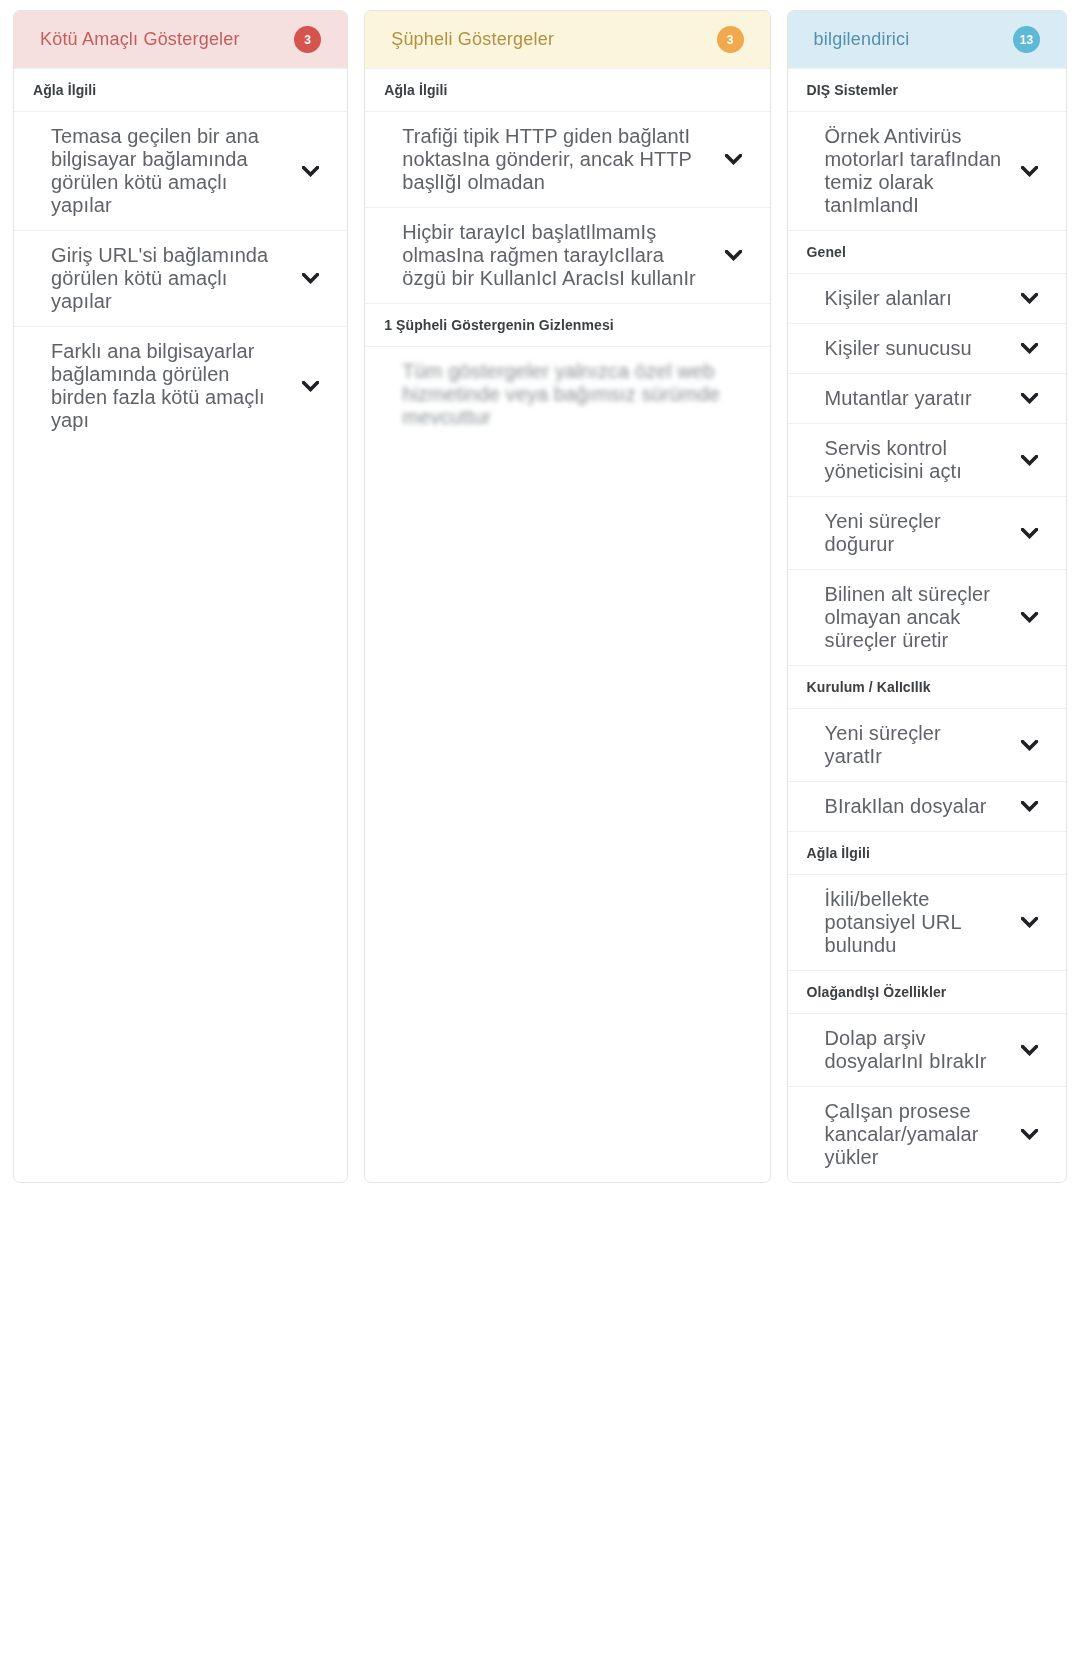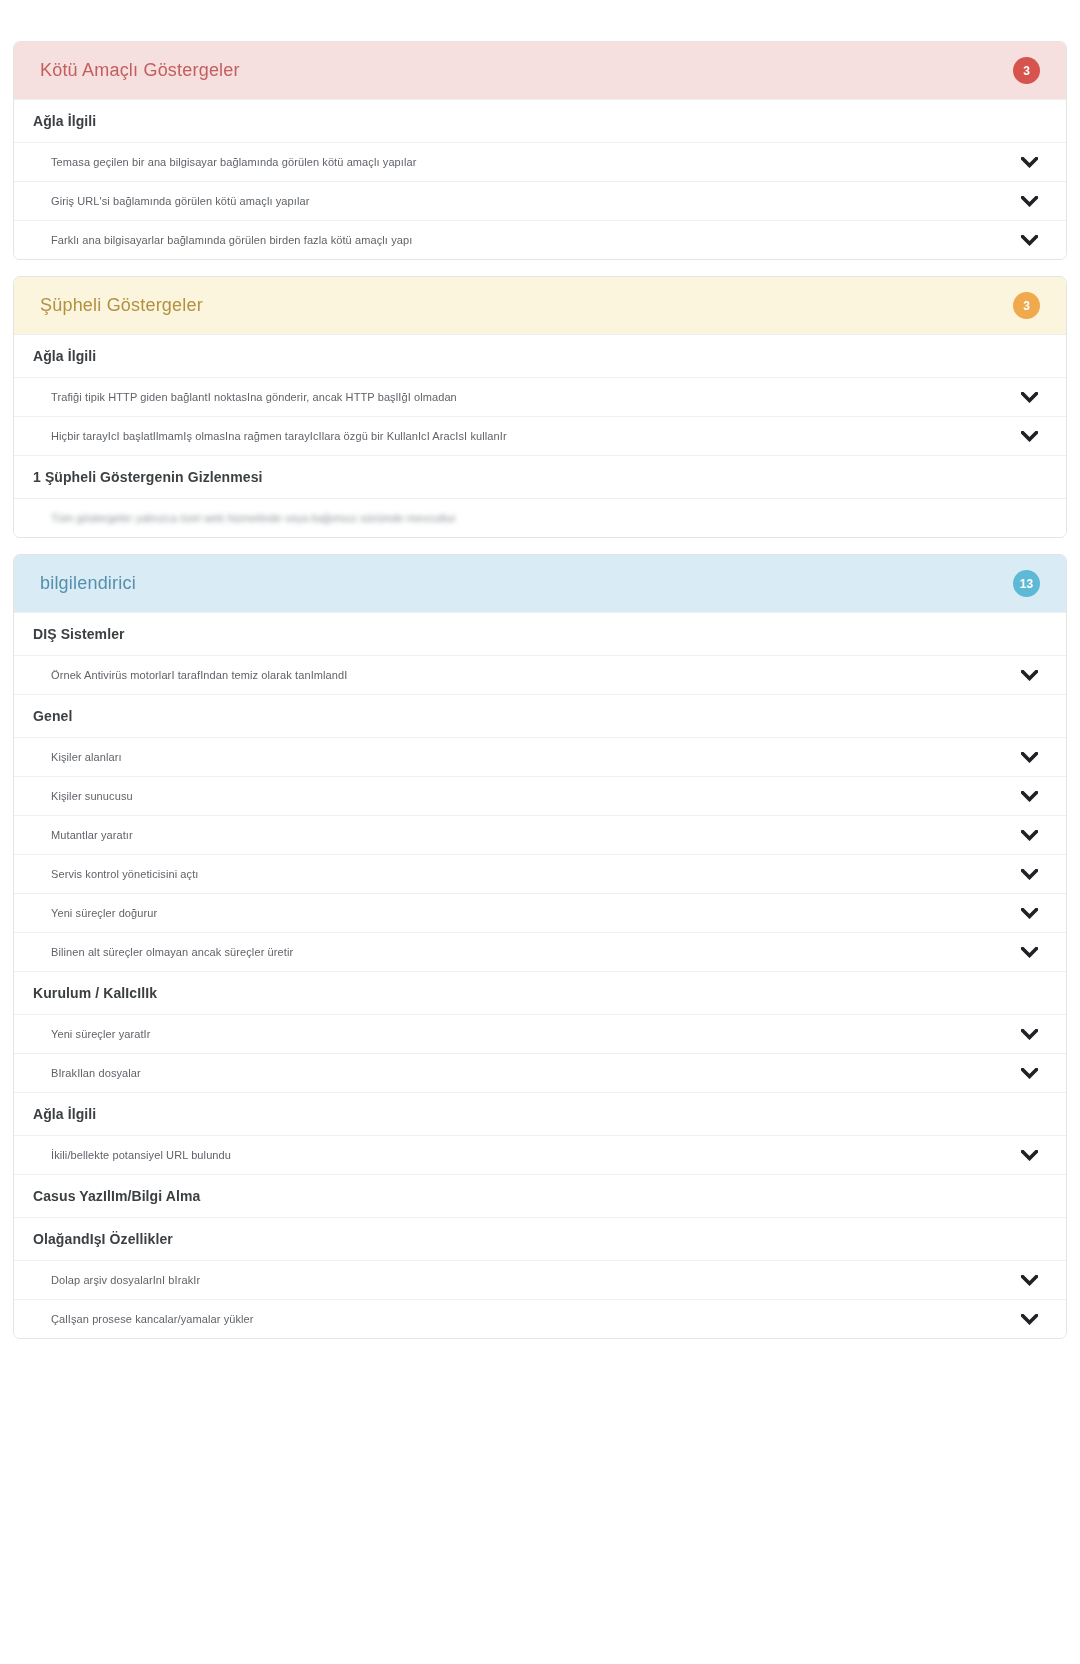--- a/index.html
+++ b/index.html
@@ -13,9 +13,8 @@
   .page {
     padding: 10px 13px 40px 13px;
     display: flex;
-    flex-direction: column;
+    flex-direction: row;
     gap: 16px;
-    margin-top: 31px;
   }
 
   .section {

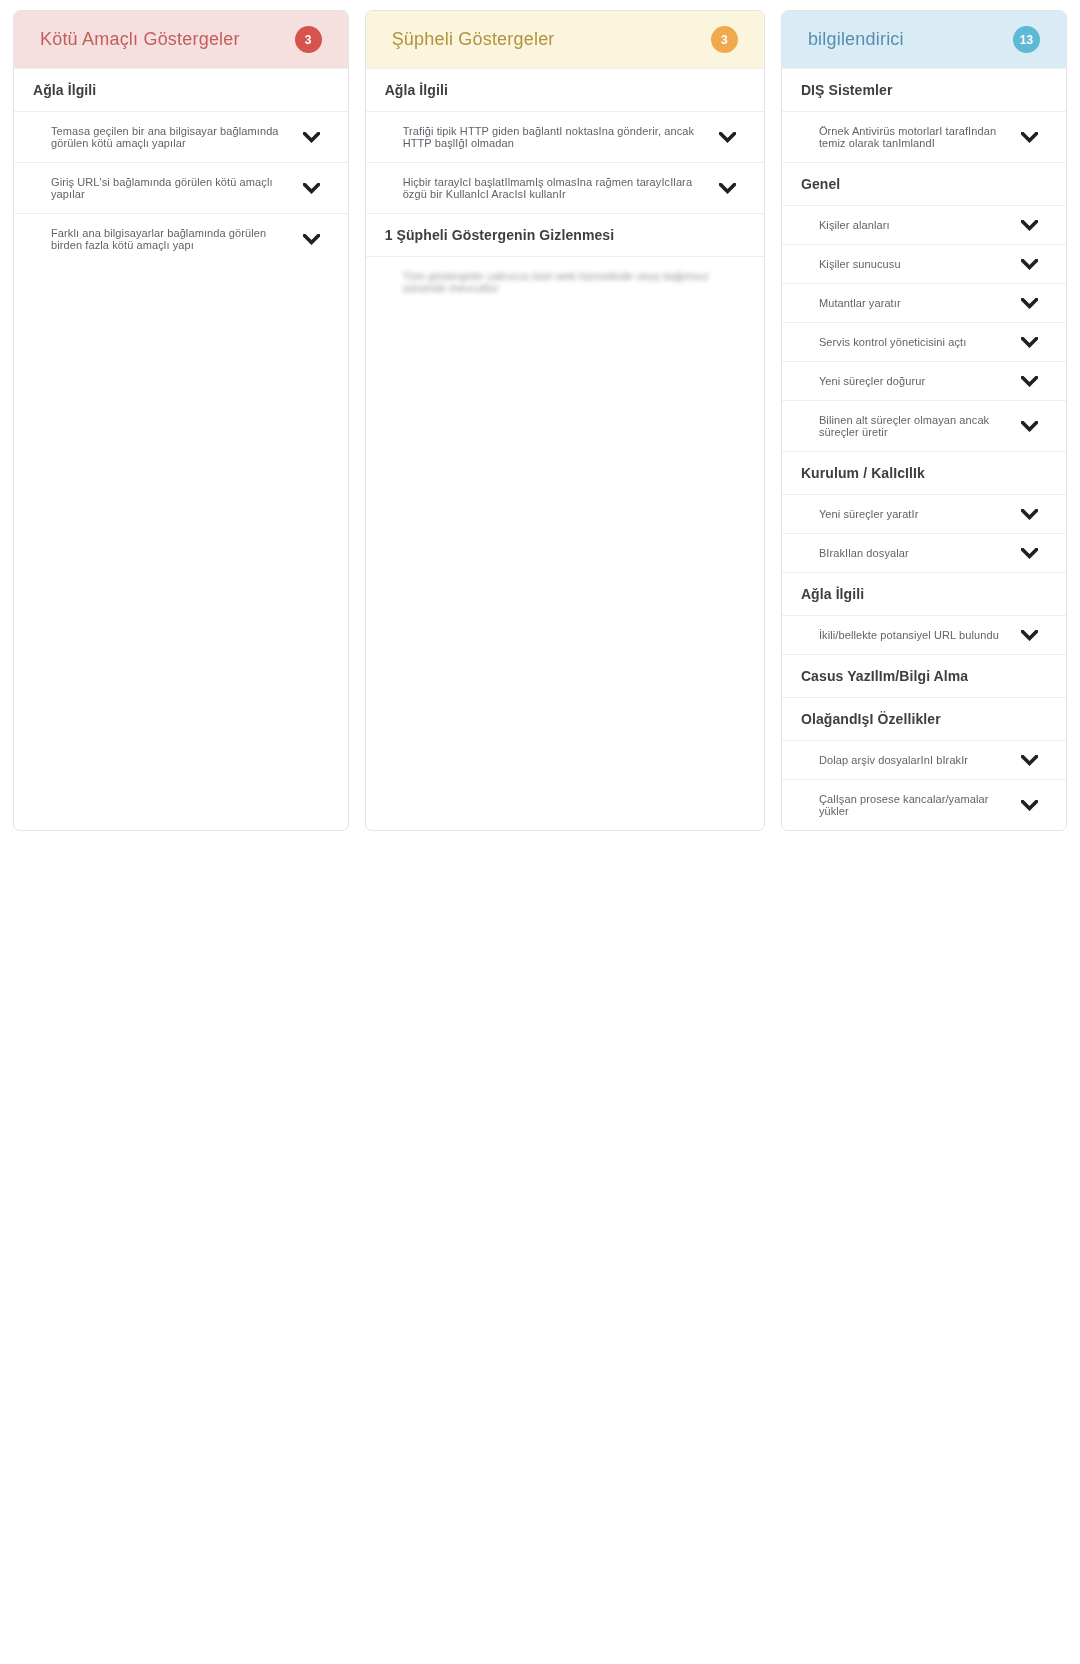--- a/index.html
+++ b/index.html
@@ -74,7 +74,7 @@
   }
 
   .item-label {
-    font-size: 11px;
+    font-size: 20px;
     color: #5f6368;
     letter-spacing: 0.1px;
   }

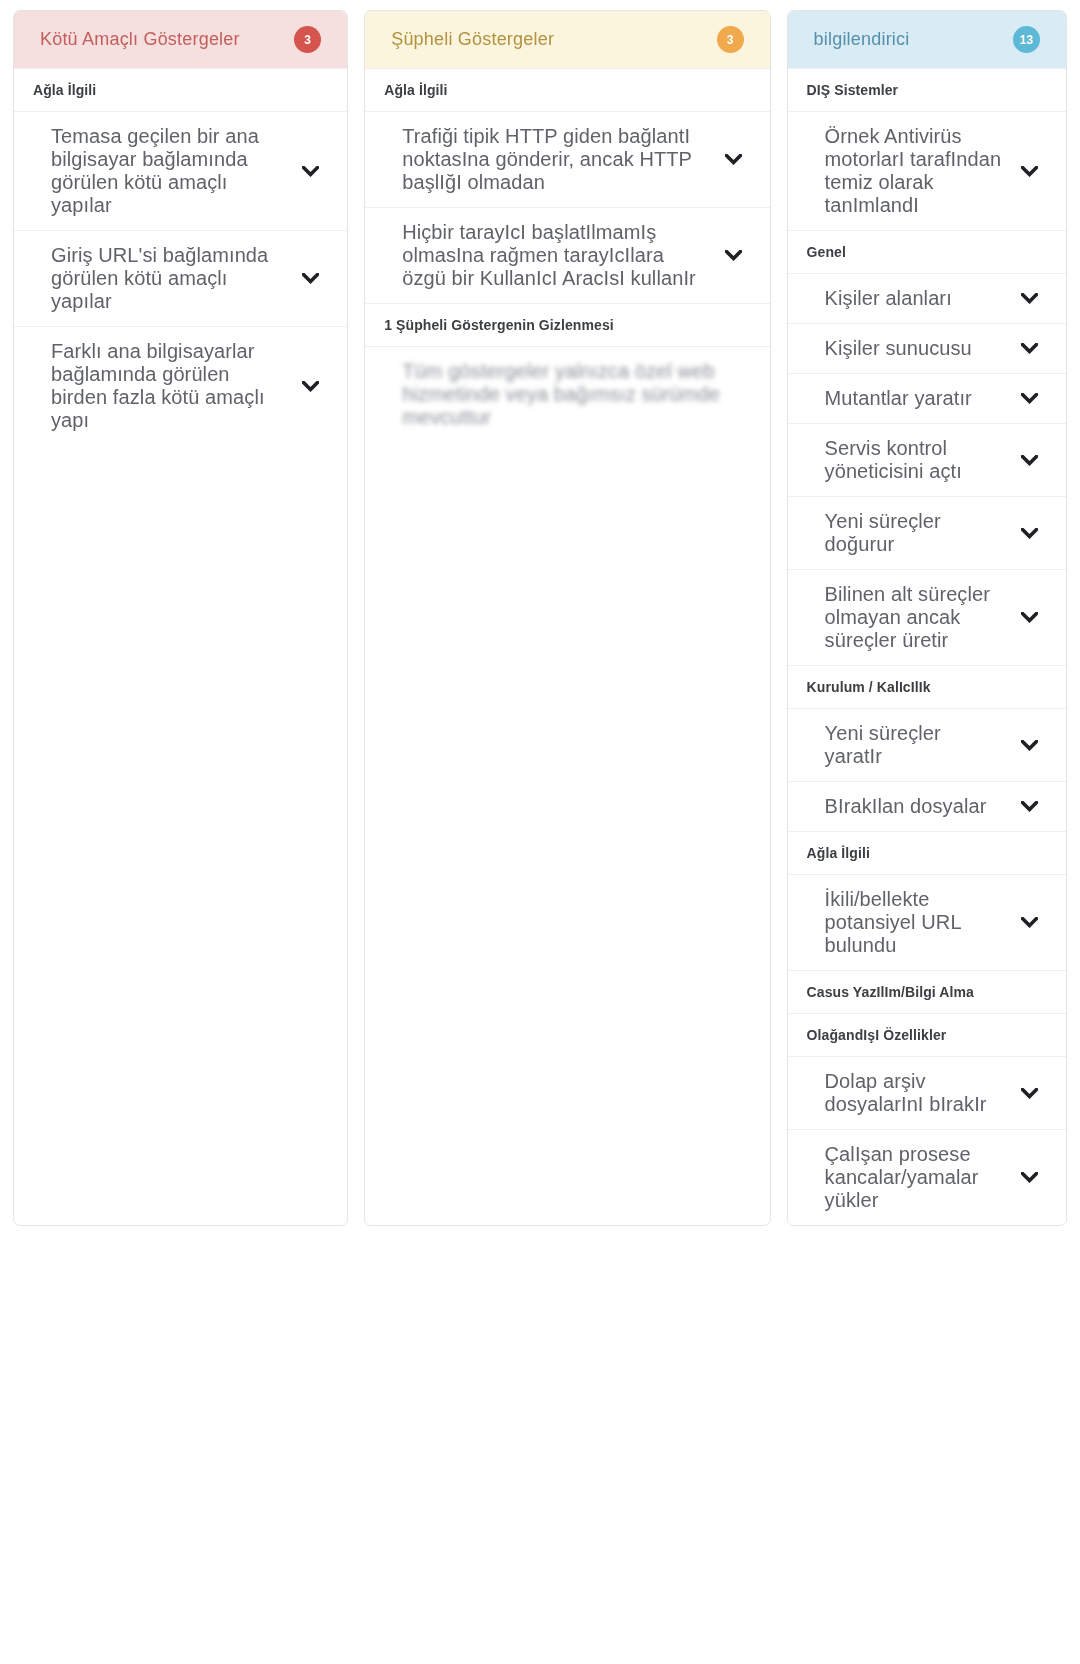--- a/index.html
+++ b/index.html
@@ -279,7 +279,6 @@
     </span>
   </div>
 
-  <div class="group-heading">Casus YazIlIm/Bilgi Alma</div>
 
 
   <div class="group-heading">OlağandIşI Özellikler</div>

